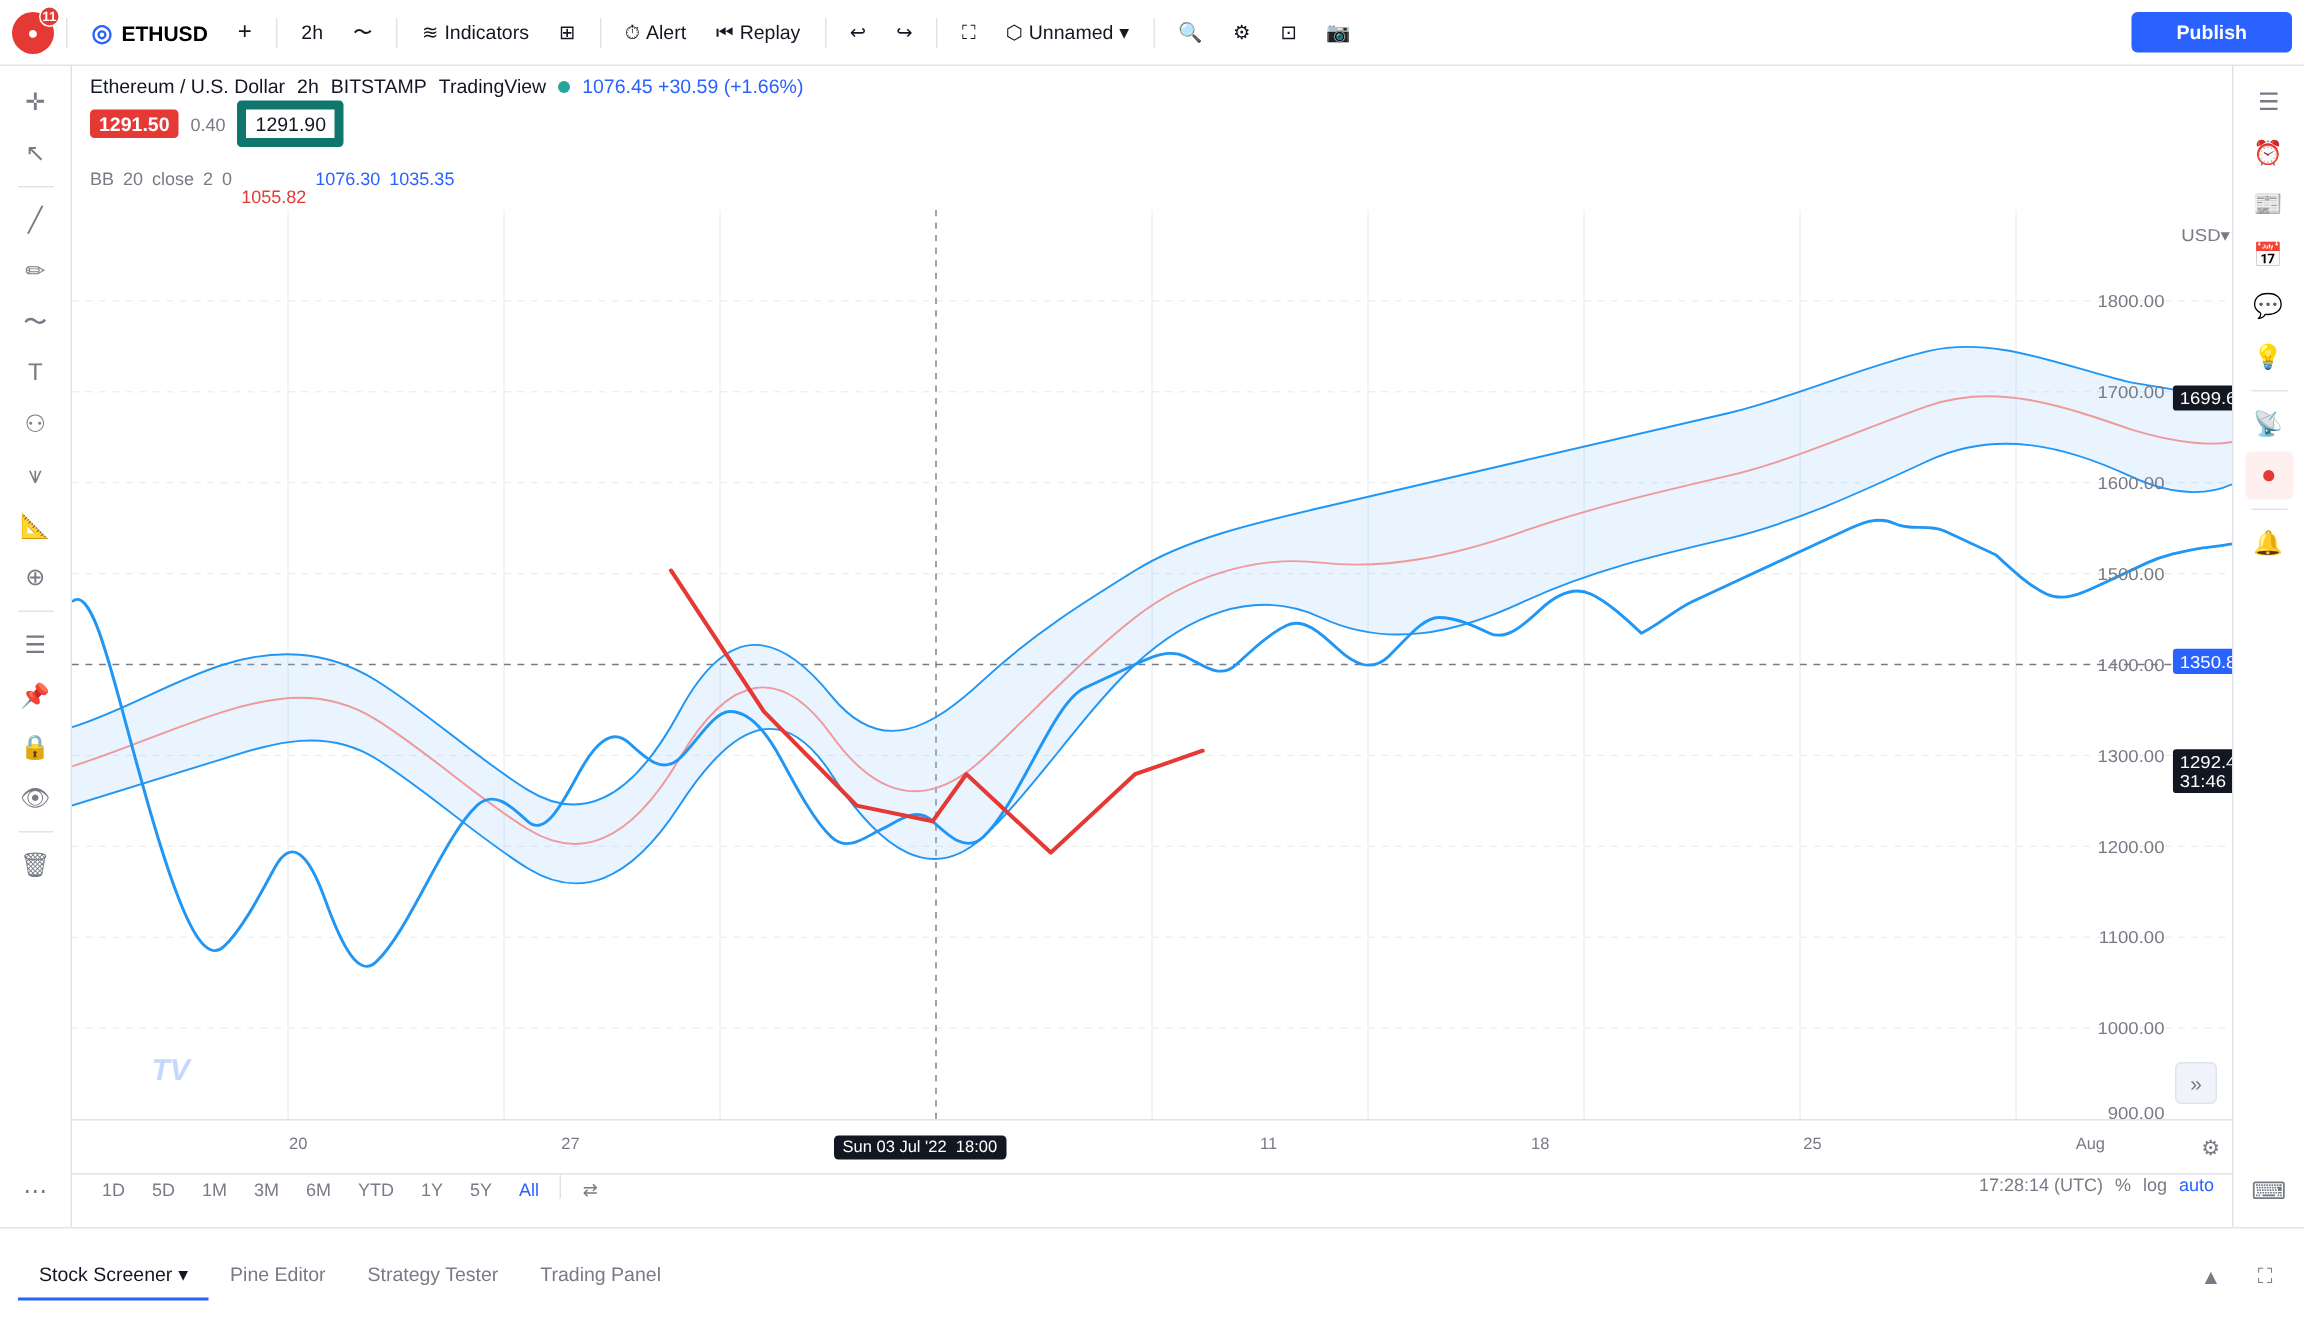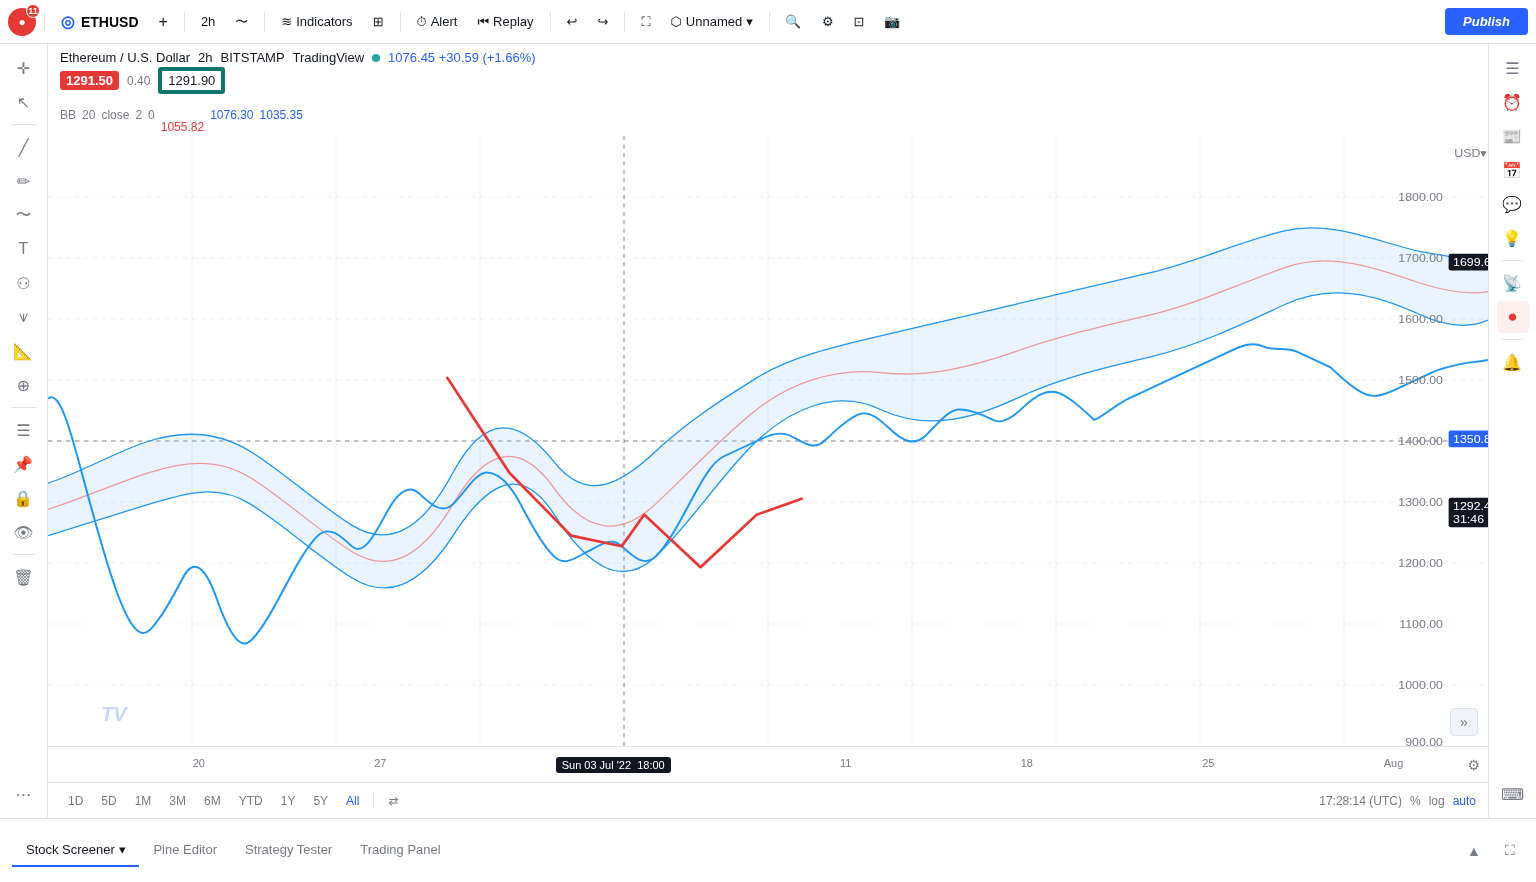--- a/index.html
+++ b/index.html
@@ -32,12 +32,11 @@
       color: #fff;
       border: none;
       border-radius: 4px;
-      padding: 6px 18px;
+      padding: 6px 30px;
       font-size: 13px;
       font-weight: 600;
       cursor: pointer;
       margin-left: auto;
-      font-style: italic;
     }
     .profile-btn {
       width: 28px; height: 28px;

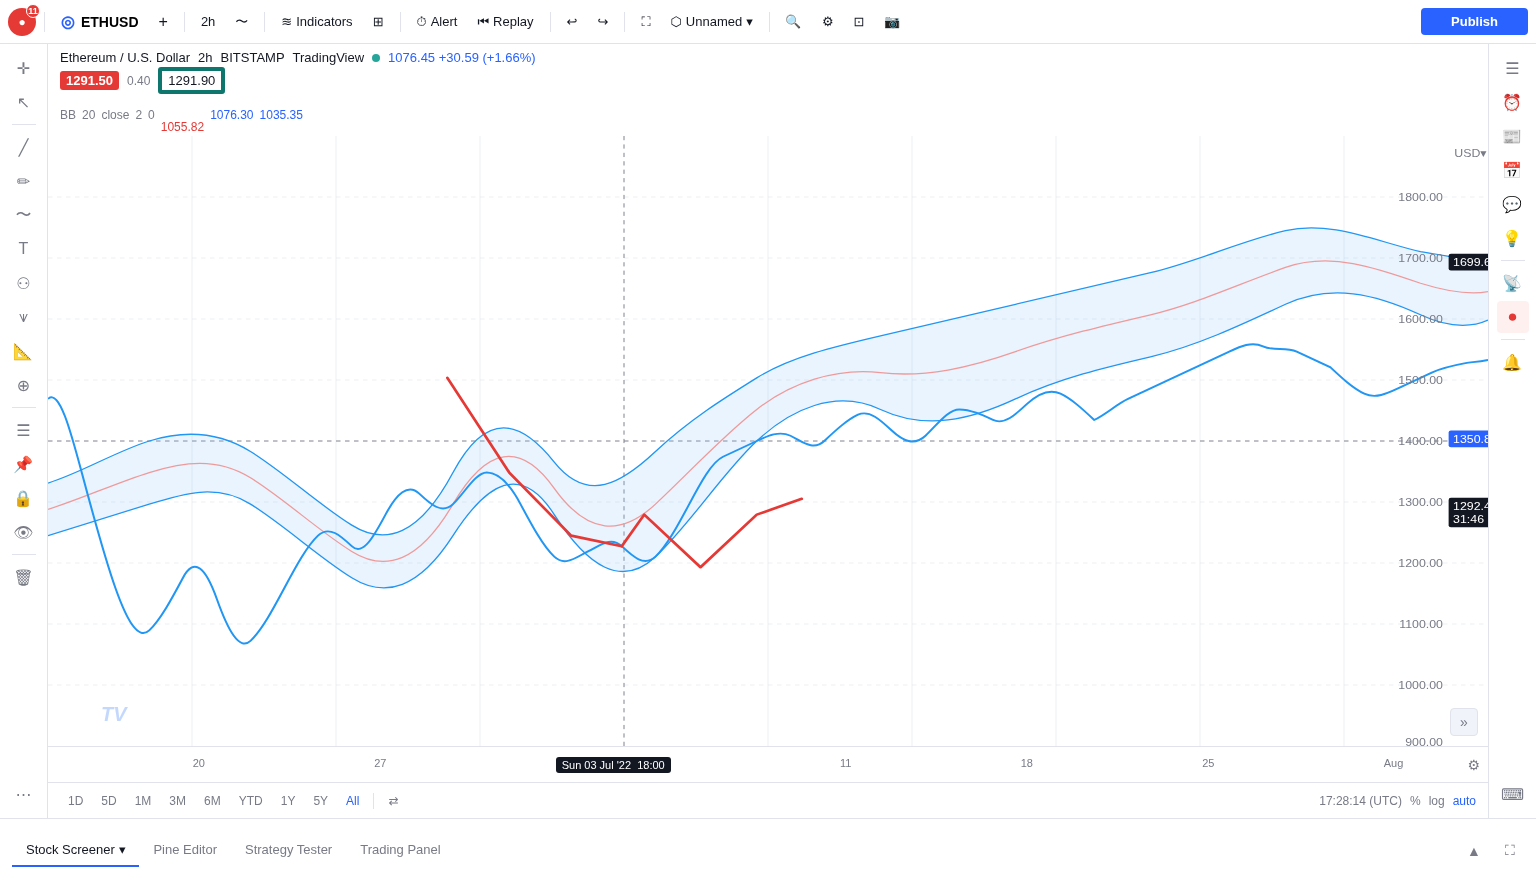--- a/index.html
+++ b/index.html
@@ -124,7 +124,7 @@
       font-size: 13px; font-weight: 600;
     }
     .price-badge-outline {
-      border: 4px solid #0f766e; color: #131722;
+      border: 6px solid #0f766e; color: #131722;
       padding: 2px 6px; border-radius: 3px;
       font-size: 13px;
     }

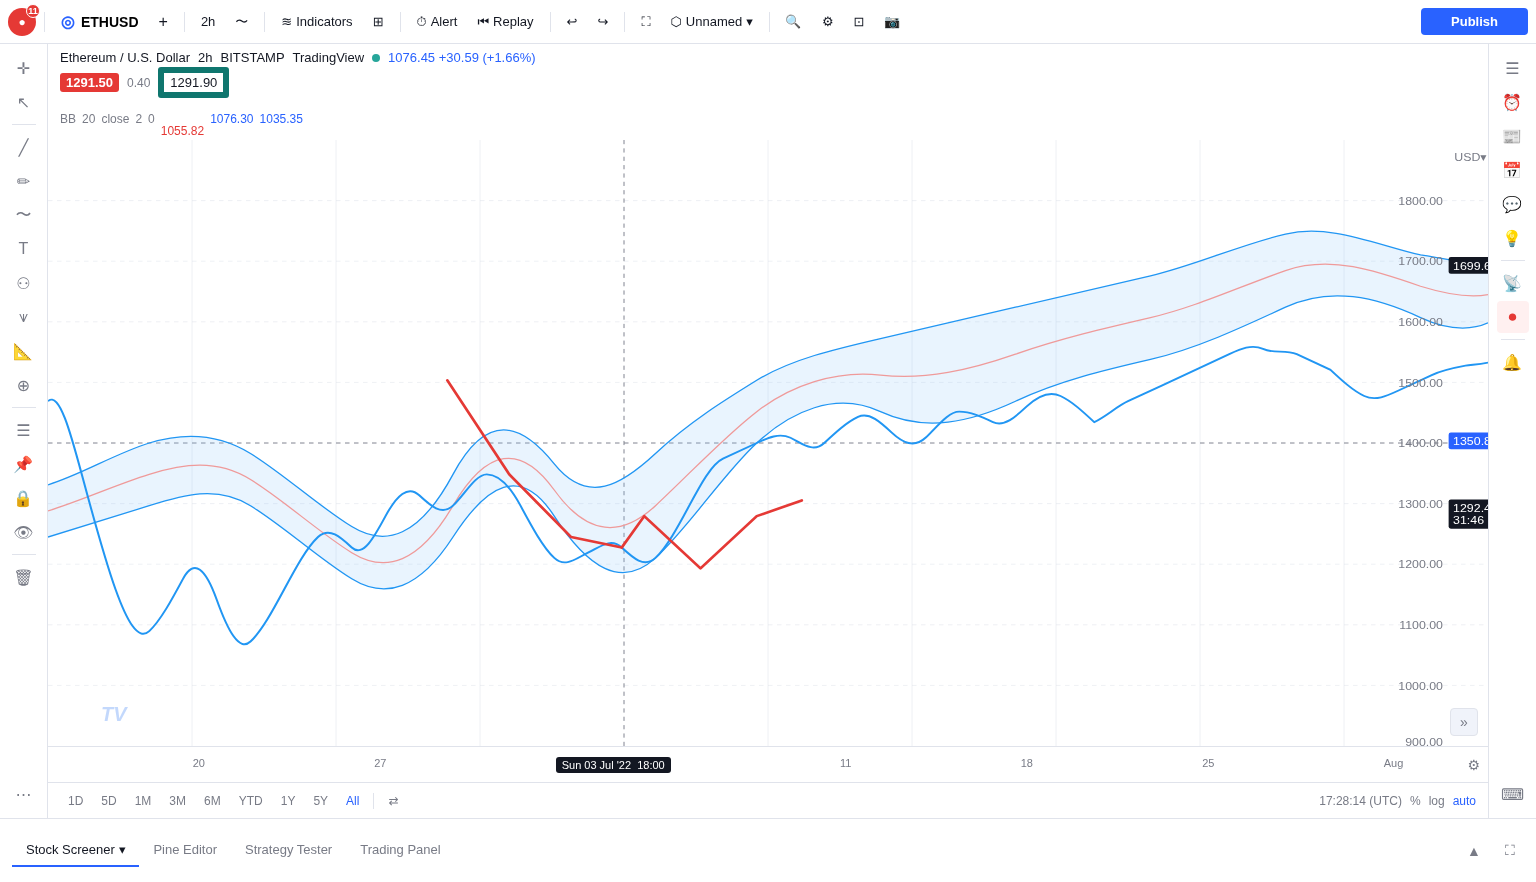--- a/index.html
+++ b/index.html
@@ -174,7 +174,7 @@
       background: #fff;
       border-top: 1px solid #e0e3eb;
       display: flex;
-      align-items: center;
+      align-items: flex-start;
       padding: 0 12px;
       gap: 2px;
       flex-shrink: 0;

